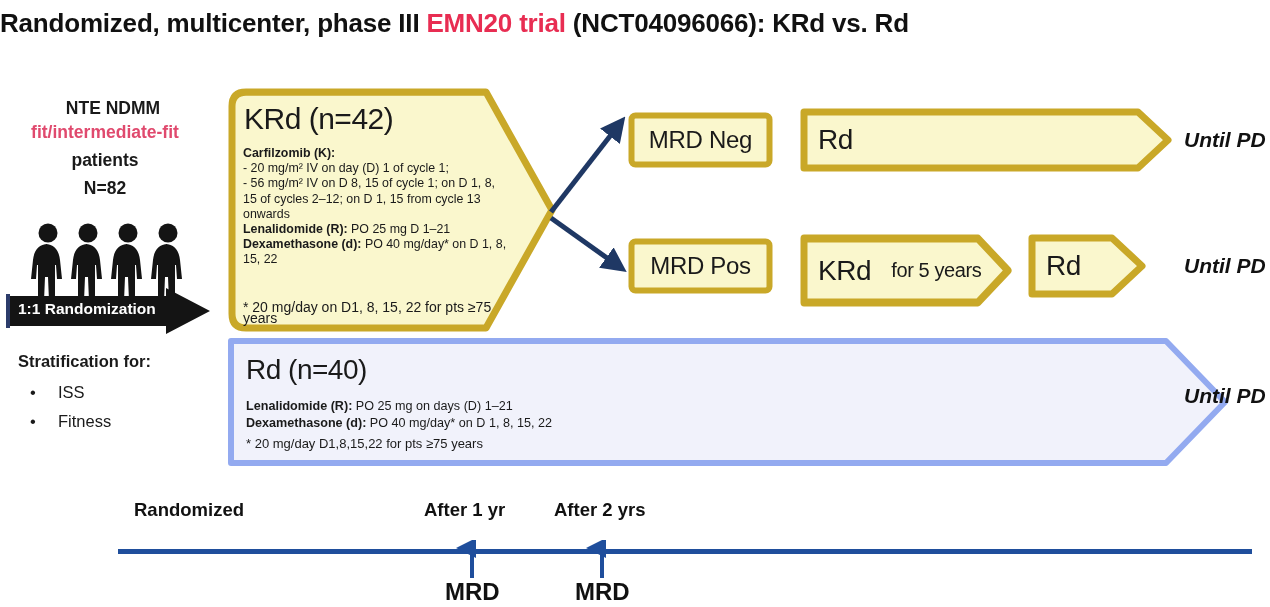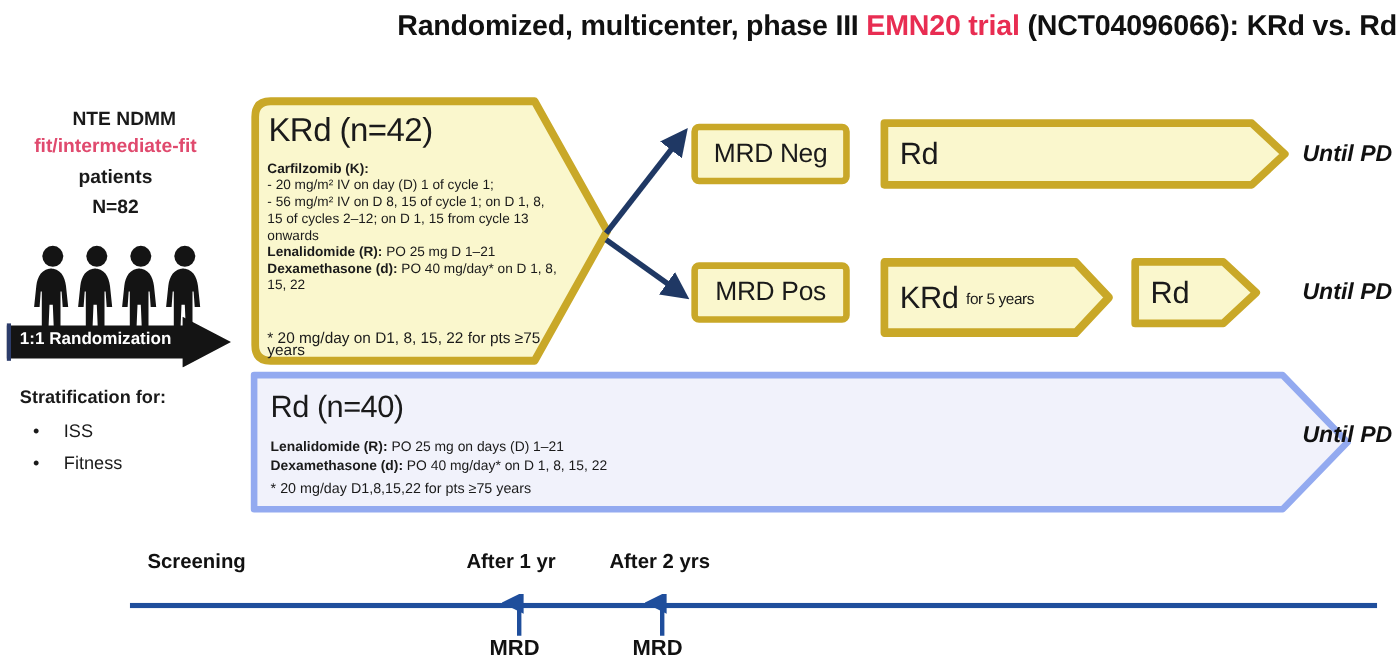--- a/index.html
+++ b/index.html
@@ -15,7 +15,7 @@
   
   .title {
     position: absolute; top: 8px; left: 0; width: 1270px;
-    text-align: right;
+    text-align: left;
     font-size: 26px; font-weight: bold; color: #111;
     letter-spacing: -0.2px;
     white-space: nowrap;

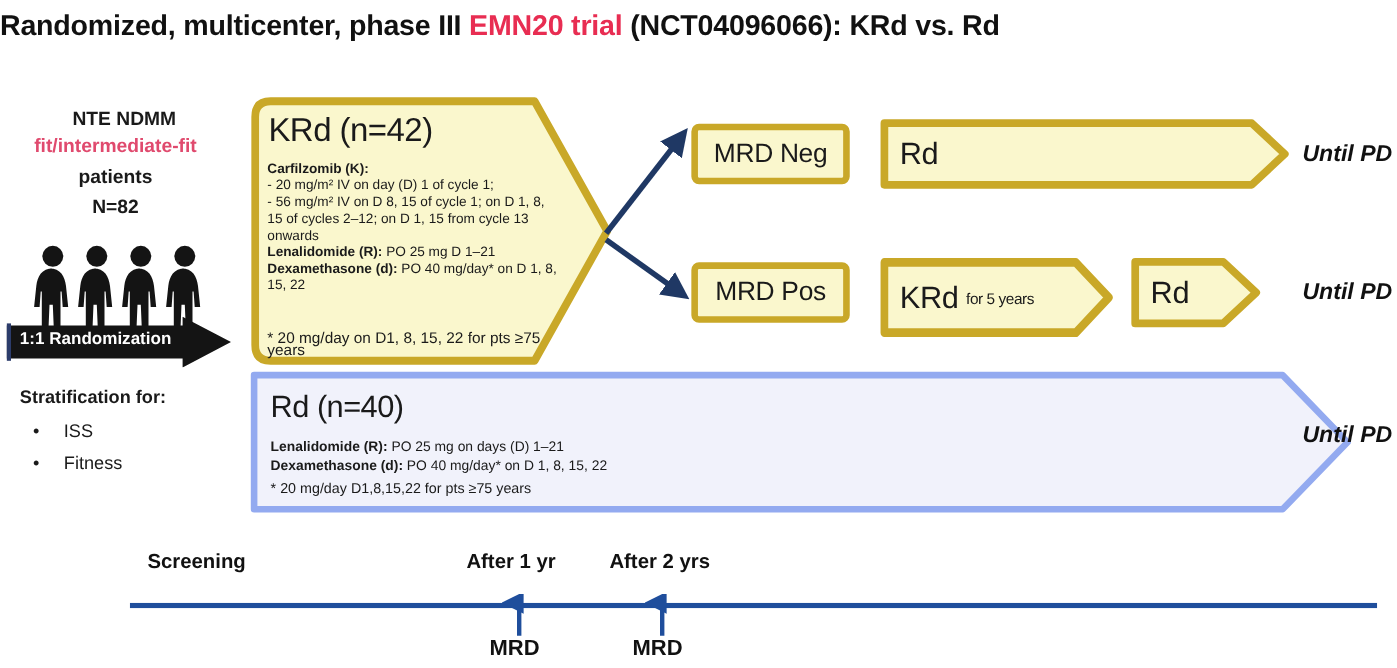--- a/index.html
+++ b/index.html
@@ -114,7 +114,7 @@
     font-size: 28px; color: #1a1a1a; letter-spacing: -0.4px;
     white-space: nowrap;
   }
-  .tx .lbl .sub { font-size: 14px; margin-left: 7px; }
+  .tx .lbl .sub { font-size: 20px; margin-left: 20px; }
 
   .untilpd {
     position: absolute;

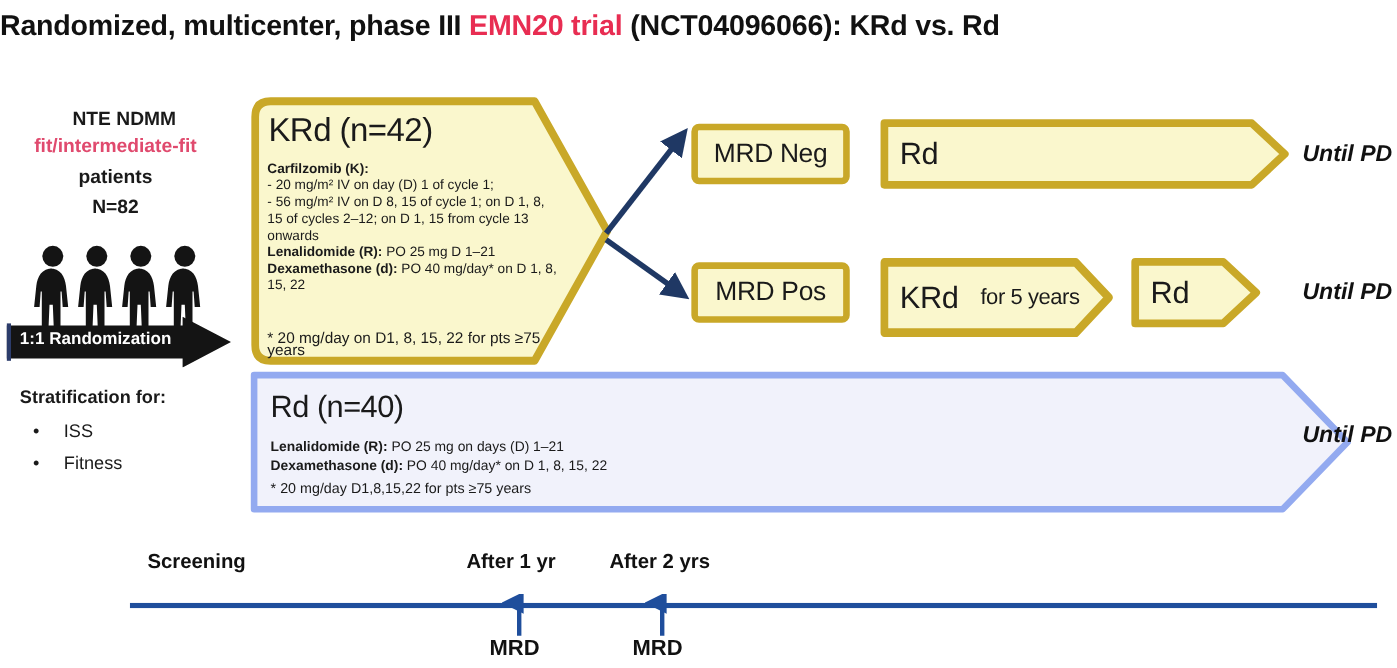--- a/index.html
+++ b/index.html
@@ -282,7 +282,7 @@
   </div>
   <div class="untilpd" id="untilpd-3">Until PD</div>
 
-  <div class="tl-label" id="tl-0">Screening</div>
+  <div class="tl-label" id="tl-0">Randomized</div>
   <div class="tl-label" id="tl-1">After 1 yr</div>
   <div class="tl-label" id="tl-2">After 2 yrs</div>
 

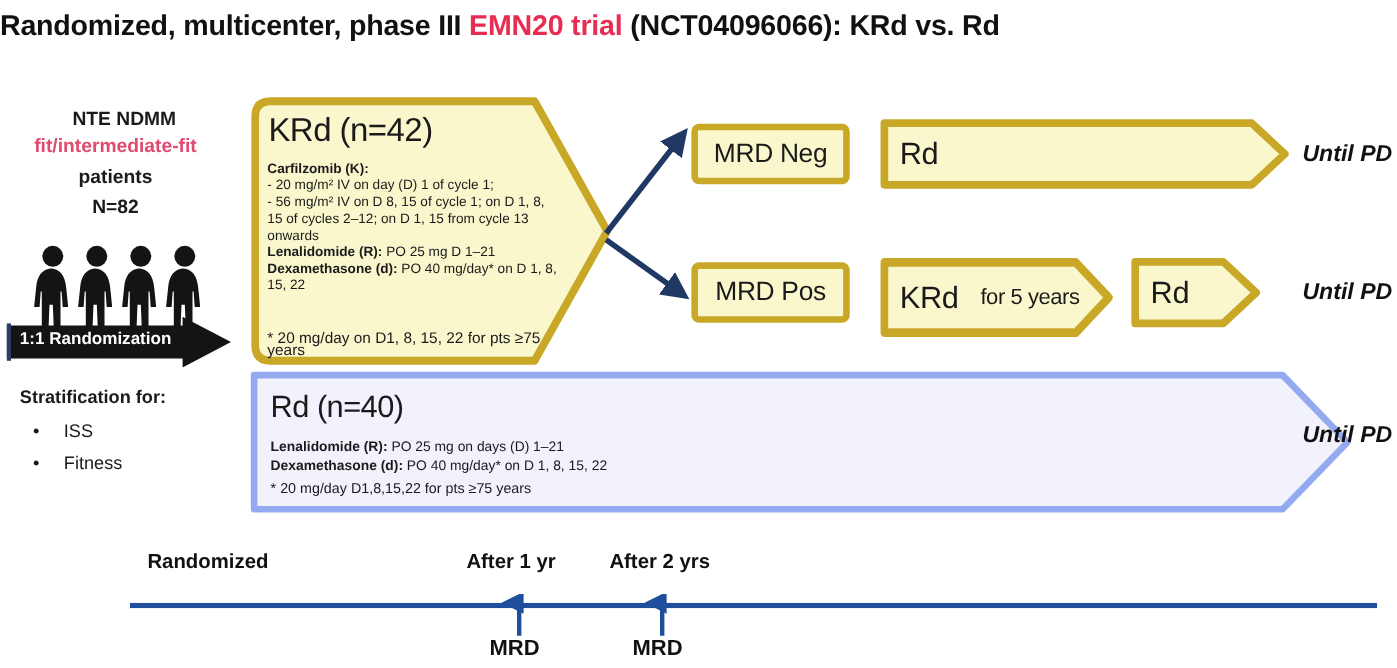--- a/index.html
+++ b/index.html
@@ -141,7 +141,7 @@
   #tl-marks { position: absolute; left: 118px; top: 540px; width: 1134px; height: 45px; }
 
   .tl-mrd {
-    position: absolute; font-size: 20px; font-weight: bold; color: #111;
+    position: absolute; font-size: 24px; font-weight: bold; color: #111;
   }
   #mrd-t-0 { left: 445px; top: 578px; }
   #mrd-t-1 { left: 575px; top: 578px; }

